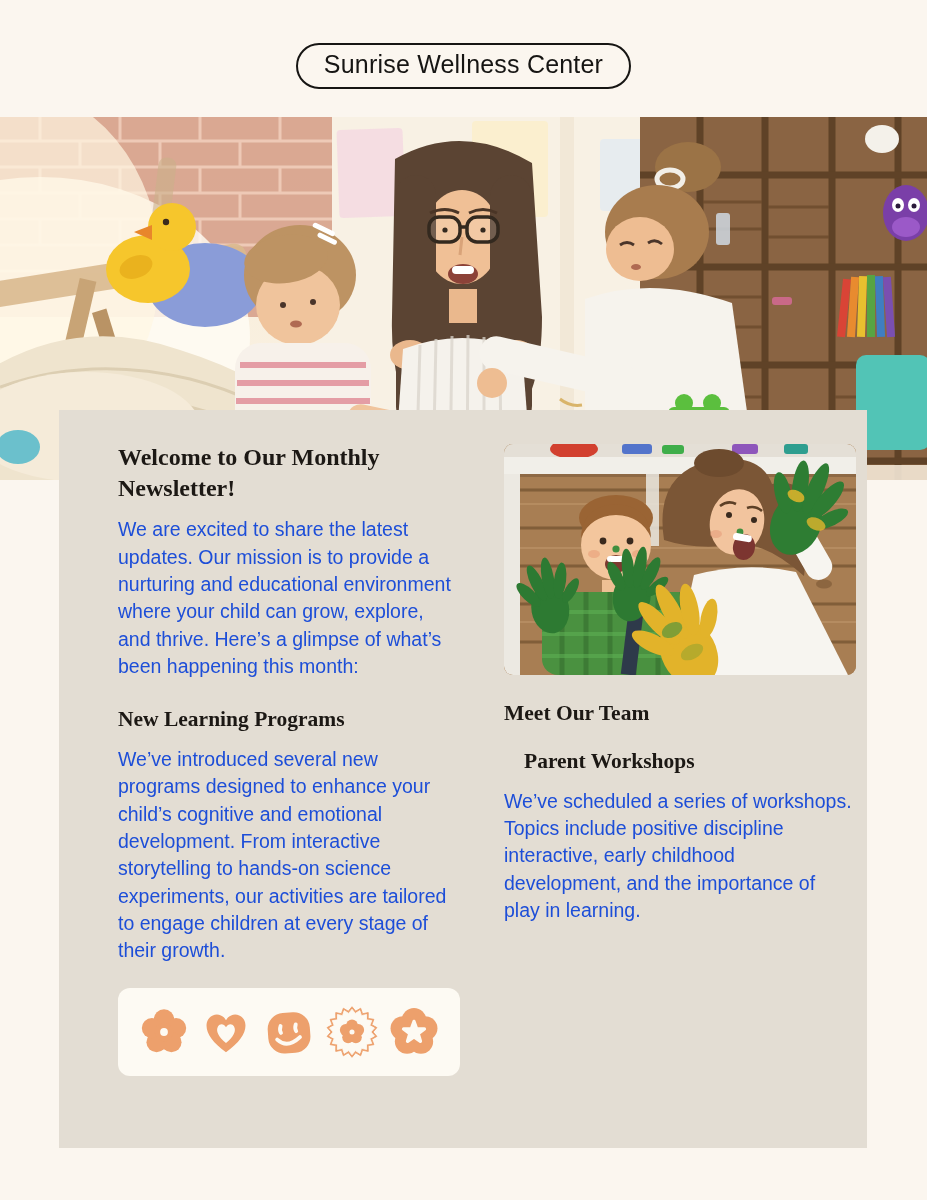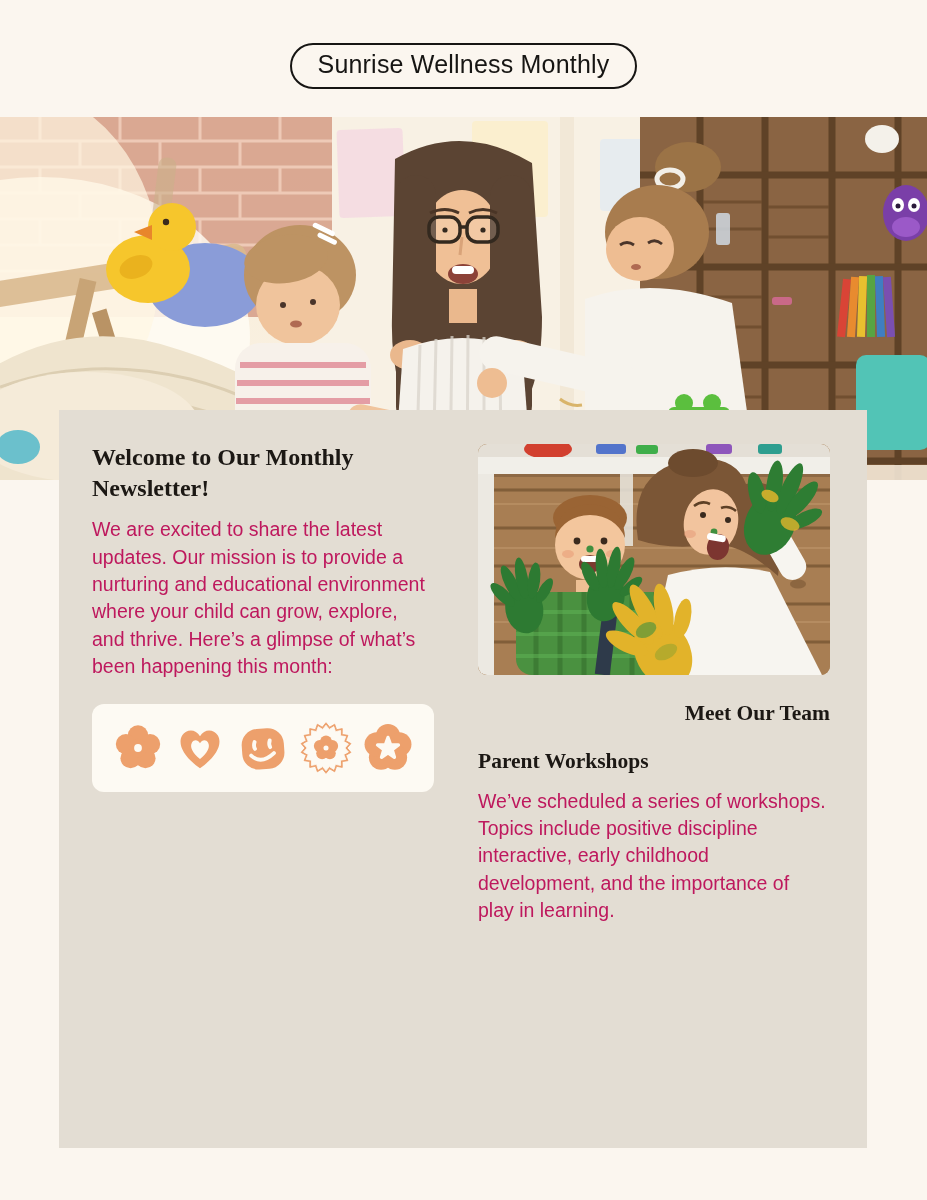--- a/index.html
+++ b/index.html
@@ -57,7 +57,7 @@
 <body>
 
 <header class="masthead">
-  <div class="brand-pill">Sunrise Wellness Monthly</div>
+  <div class="brand-pill">Sunrise Wellness Center</div>
 </header>
 
 <div class="hero">

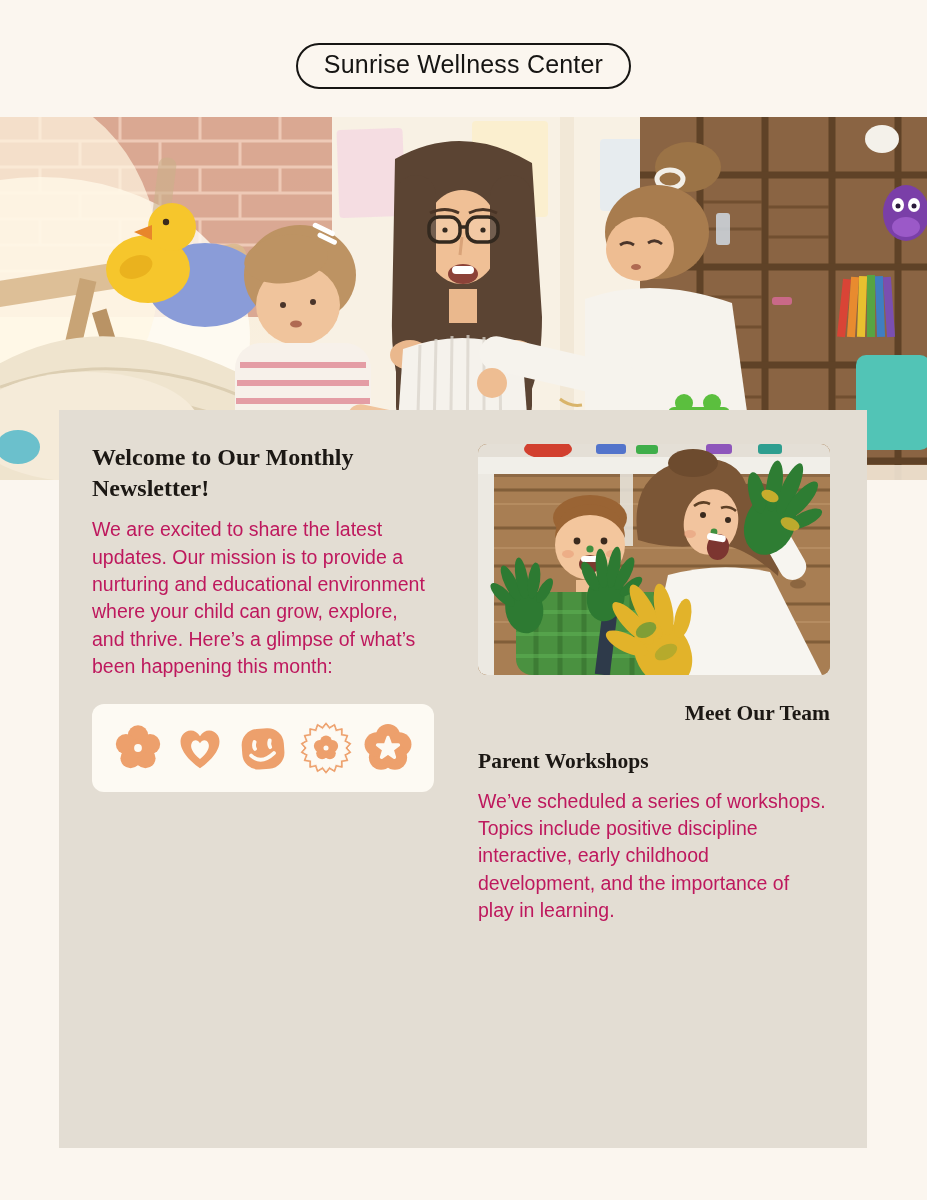--- a/index.html
+++ b/index.html
@@ -28,7 +28,7 @@
     display:flex; gap:44px;
     padding:0 36px 30px 33px;
   }
-  .col-left  { width:342px; flex:none; }
+  .col-left  { width:342px; flex:none;margin-left:26px; }
   .col-right { width:352px; flex:none; }
   h2.section-title {
     font-family:"Liberation Serif","DejaVu Serif",serif;

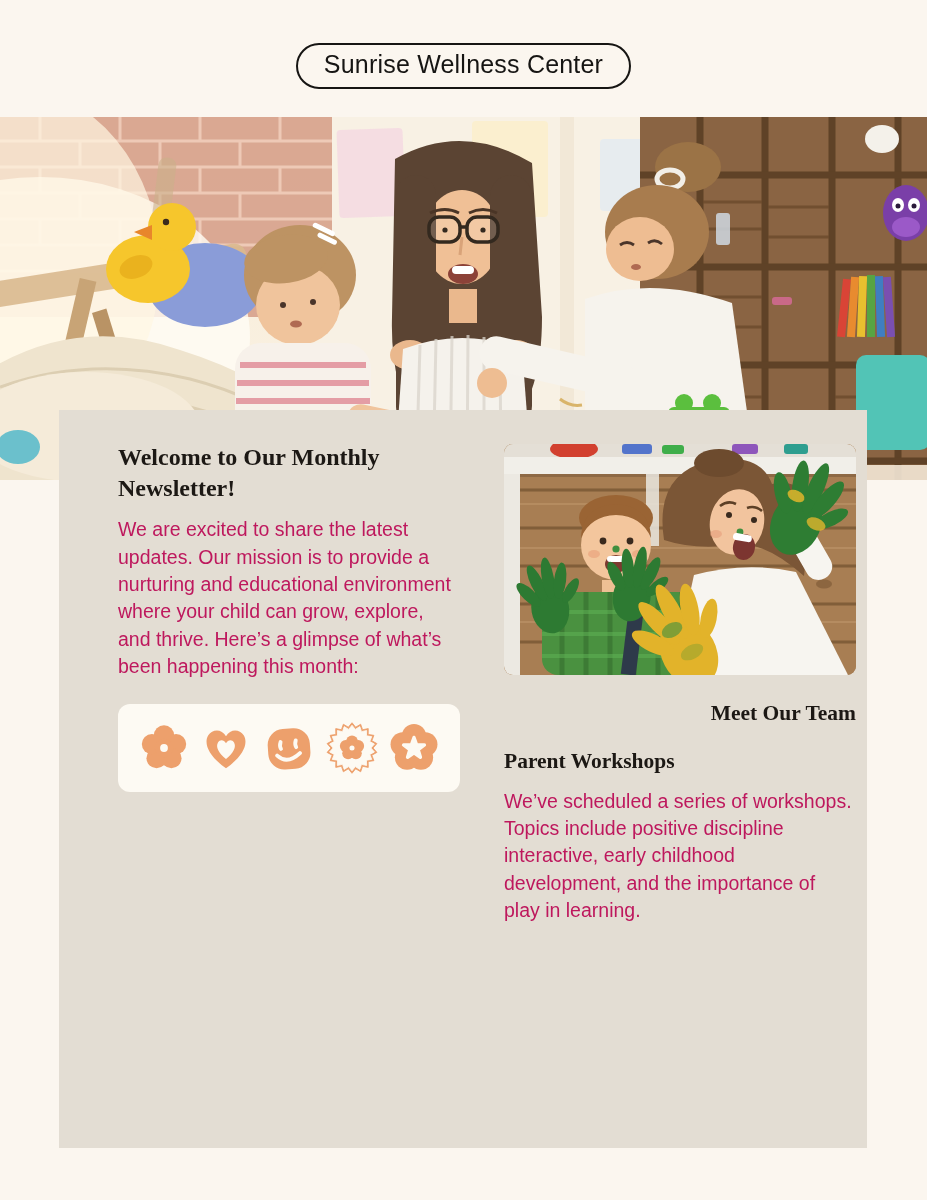--- a/index.html
+++ b/index.html
@@ -40,7 +40,7 @@
     font-weight:700; font-size:21.5px; line-height:1.25; color:#1C1814;
     margin-top:26px;
   }
-  p.body-text { font-size:19.5px; line-height:1.4; margin-top:13px; color:#be185d; }
+  p.body-text { font-size:19.5px; line-height:1.4; margin-top:13px; color:#1d4ed8; }
   .icon-row {
     margin-top:24px; height:88px; background:#FDFAF3; border-radius:12px;
     display:flex; align-items:center; justify-content:space-evenly;

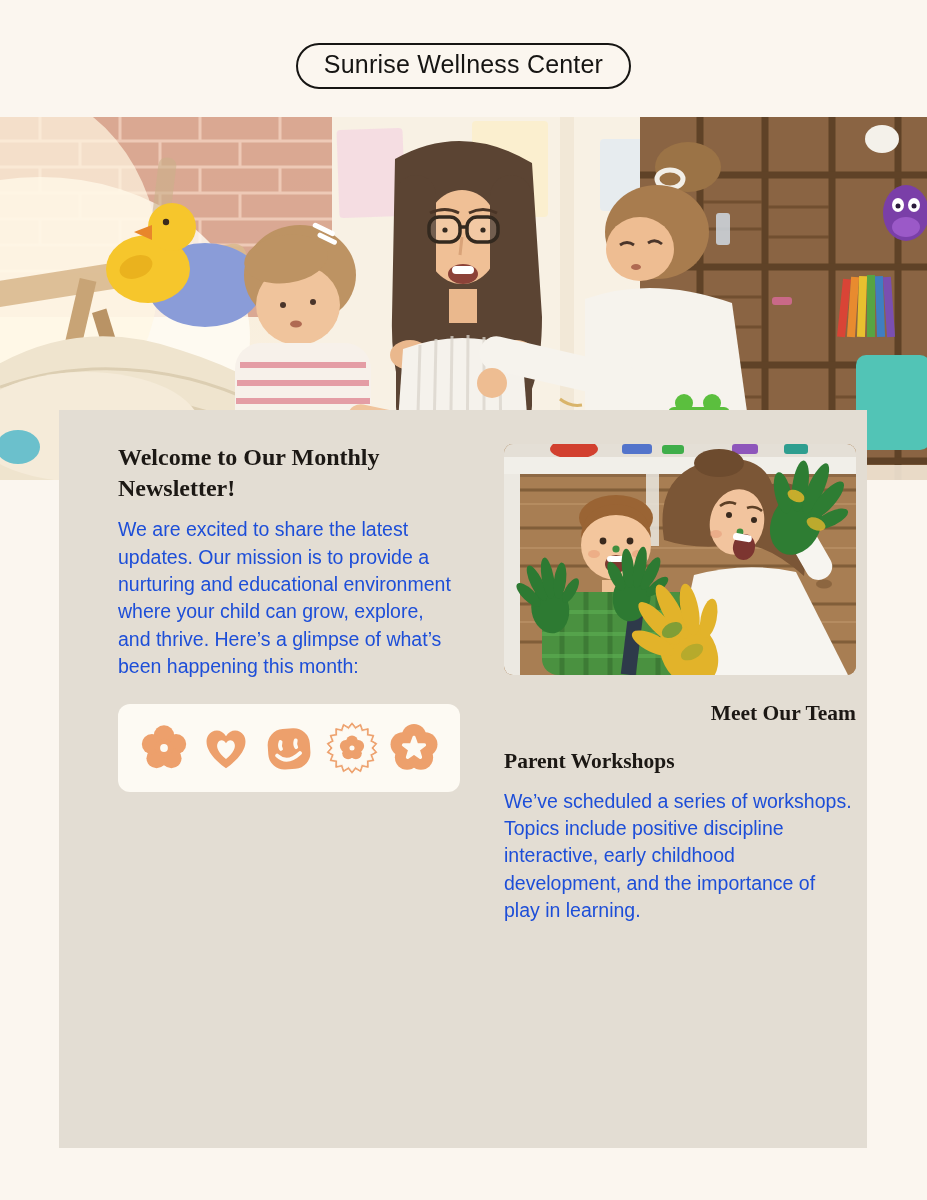--- a/index.html
+++ b/index.html
@@ -261,6 +261,7 @@
   <div class="col-left">
     <h2 class="section-title">Welcome to Our Monthly Newsletter!</h2>
     <p class="body-text">We are excited to share the latest updates. Our mission is to provide a nurturing and educational environment where your child can grow, explore, and thrive. Here’s a glimpse of what’s been happening this month:</p>
+    <h3 class="sub-title">New Learning Programs</h3>
 
     <div class="icon-row">
 

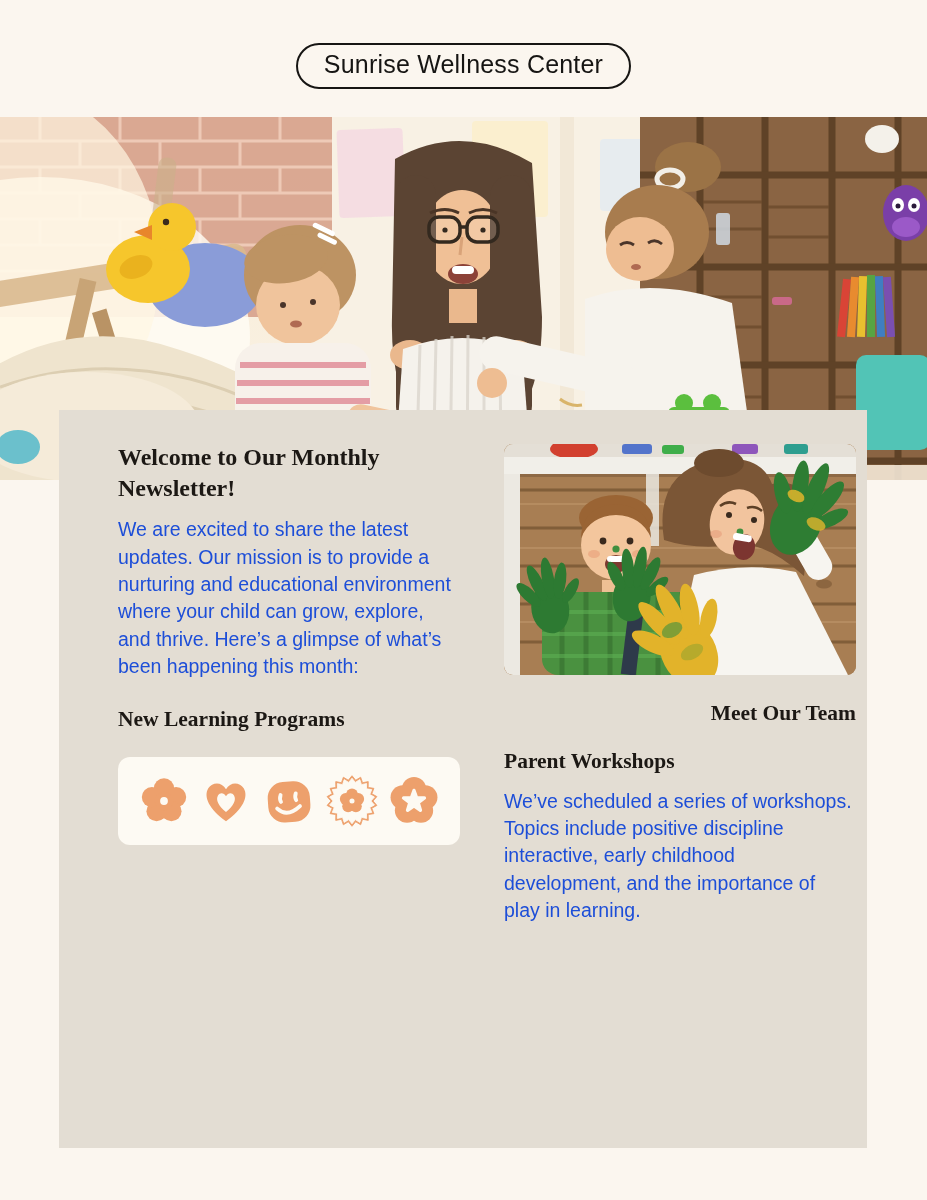--- a/index.html
+++ b/index.html
@@ -418,7 +418,7 @@
       </svg>
     </div>
 
-    <h3 class="sub-title" style="margin-top:25px;text-align:right;">Meet Our Team</h3>
+    <h3 class="sub-title" style="margin-top:25px;">Meet Our Team</h3>
     <h3 class="sub-title" style="margin-top:21px;">Parent Workshops</h3>
     <p class="body-text">We’ve scheduled a series of workshops. Topics include positive discipline interactive, early childhood development, and the importance of play in learning.</p>
   </div>

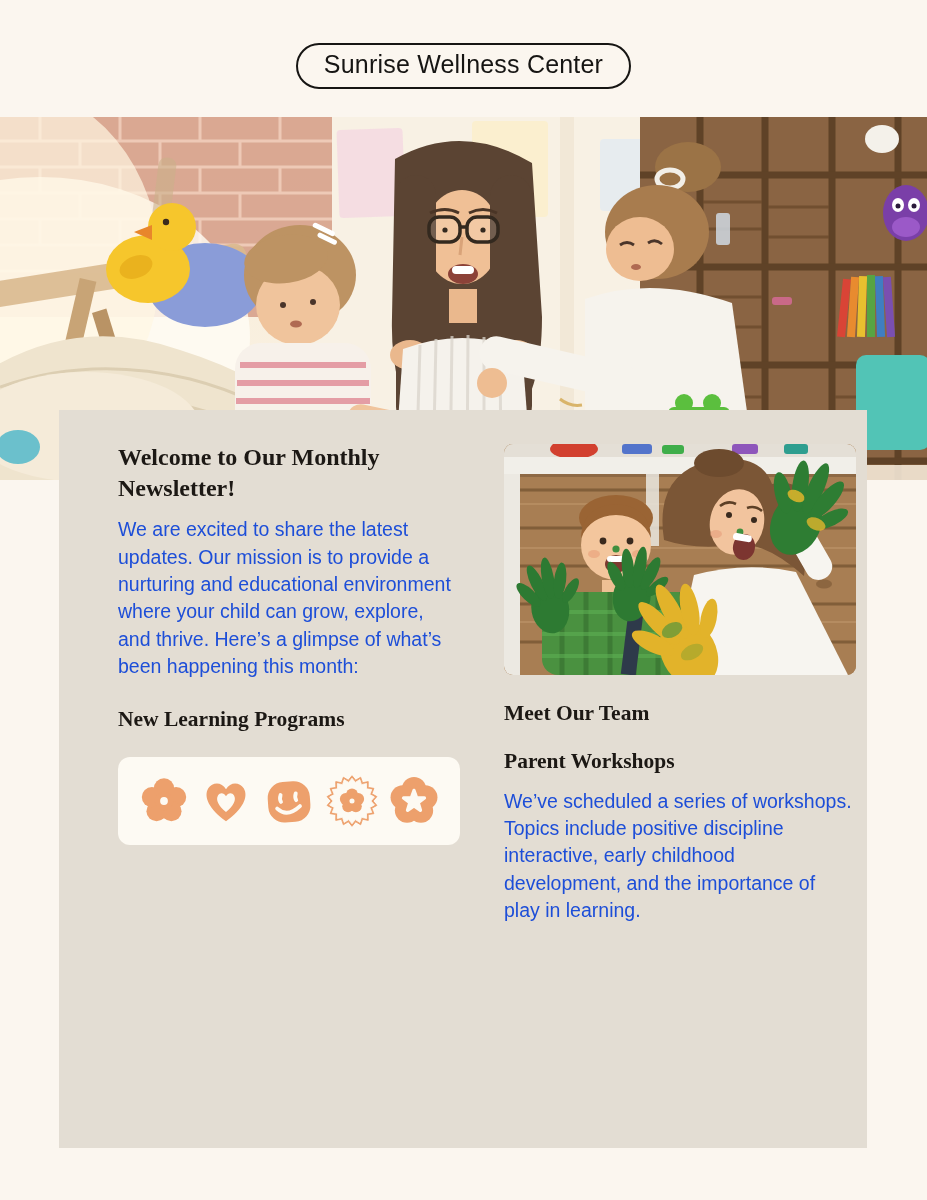--- a/index.html
+++ b/index.html
@@ -262,6 +262,7 @@
     <h2 class="section-title">Welcome to Our Monthly Newsletter!</h2>
     <p class="body-text">We are excited to share the latest updates. Our mission is to provide a nurturing and educational environment where your child can grow, explore, and thrive. Here’s a glimpse of what’s been happening this month:</p>
     <h3 class="sub-title">New Learning Programs</h3>
+    <p class="body-text">We’ve introduced several new programs designed to enhance your child’s cognitive and emotional development. From interactive storytelling to hands-on science experiments, our activities are tailored to engage children at every stage of their growth.</p>
 
     <div class="icon-row">
 

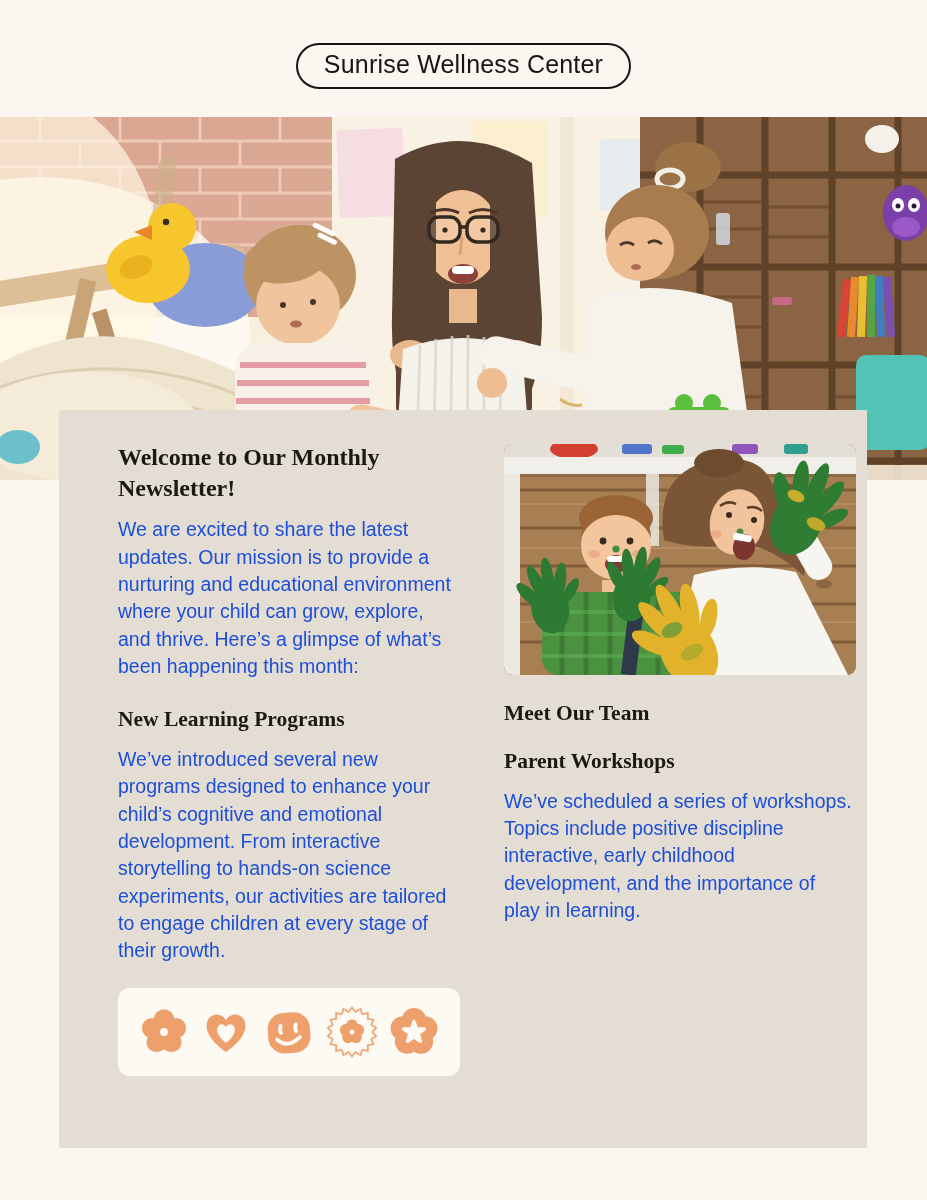--- a/index.html
+++ b/index.html
@@ -420,7 +420,7 @@
     </div>
 
     <h3 class="sub-title" style="margin-top:25px;">Meet Our Team</h3>
-    <h3 class="sub-title" style="margin-top:21px;">Parent Workshops</h3>
+    <h3 class="sub-title" style="margin-top:21px;margin-left:20px;">Parent Workshops</h3>
     <p class="body-text">We’ve scheduled a series of workshops. Topics include positive discipline interactive, early childhood development, and the importance of play in learning.</p>
   </div>
 </main>

